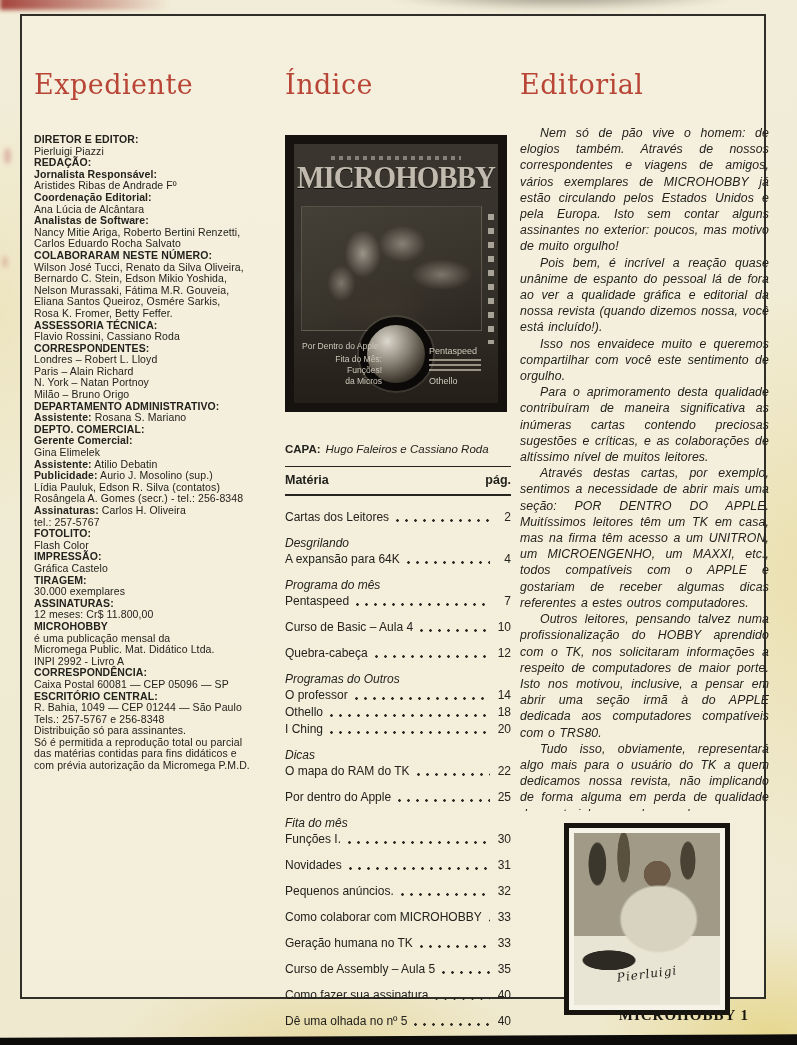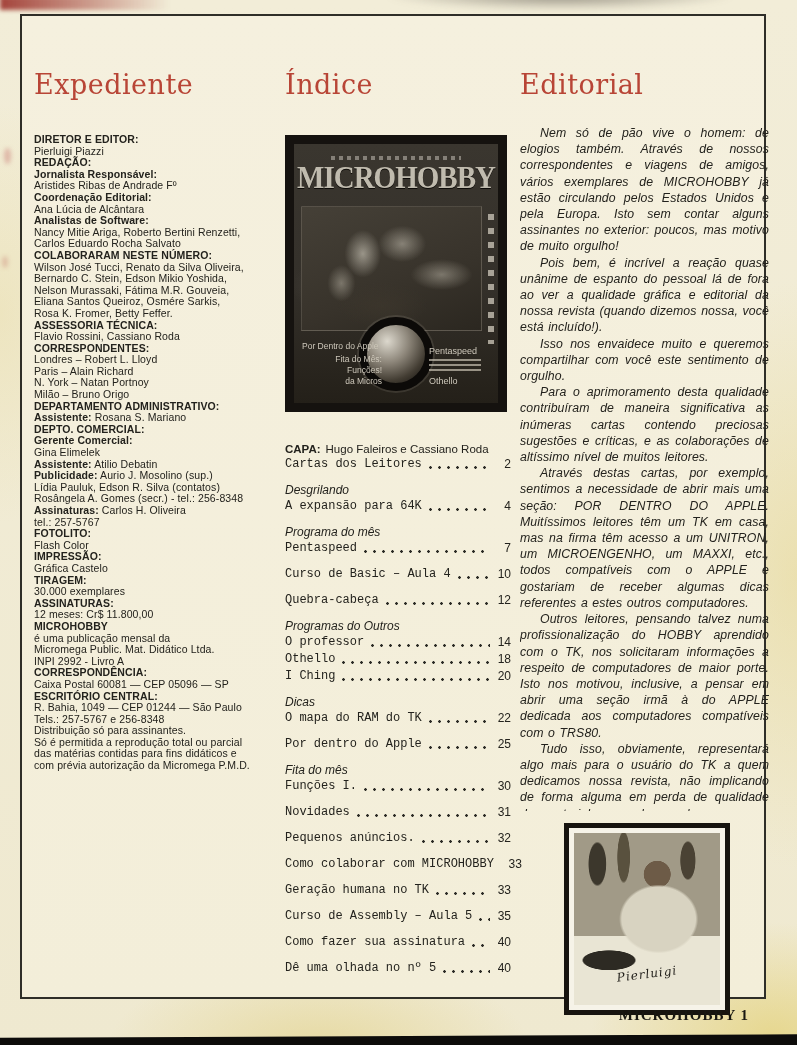--- a/index.html
+++ b/index.html
@@ -124,7 +124,7 @@
 
   .capa-line{margin-top:30px;font-size:11.5px;line-height:14px;}
   .capa-line b{font-weight:bold;}
-  .capa-line span{margin-left:5px;}
+  .capa-line span{margin-left:5px;font-style:italic;}
 
   .toc-head{
     display:flex;justify-content:space-between;align-items:baseline;

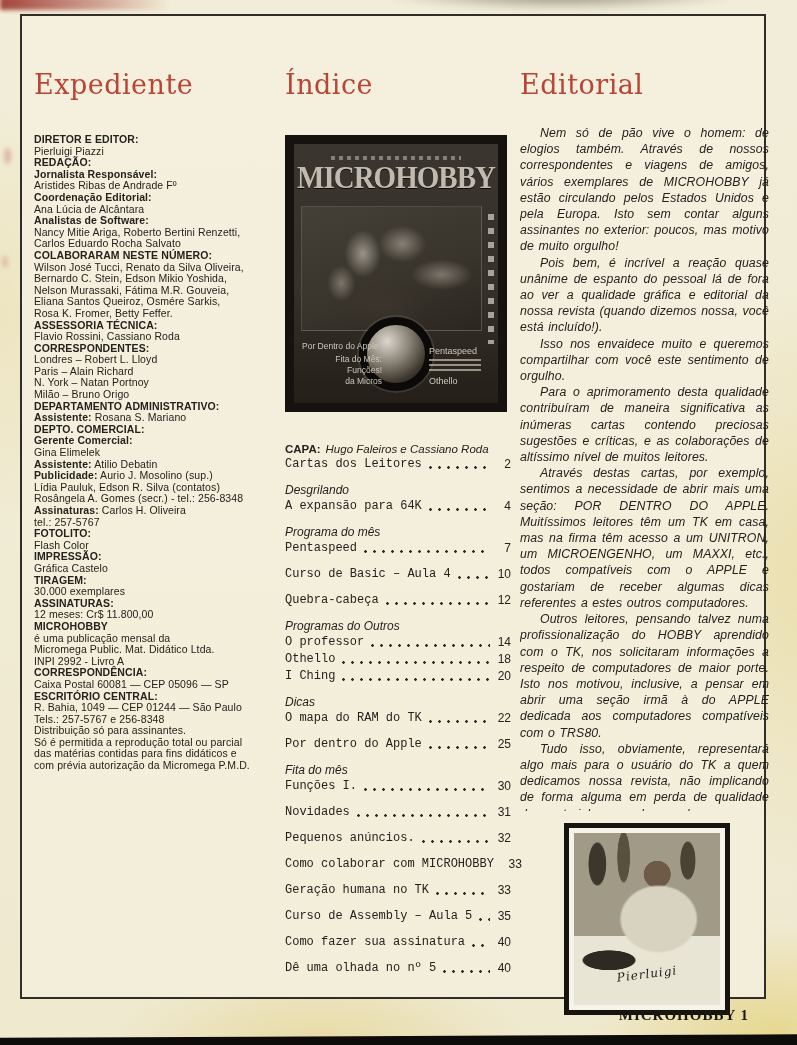--- a/index.html
+++ b/index.html
@@ -279,6 +279,10 @@
         <b>CAPA:</b><span>Hugo Faleiros e Cassiano Roda</span>
       </div>
 
+      <div class="toc-head">
+        <span>Matéria</span>
+        <span>pág.</span>
+      </div>
       <div id="toc-rows">
           <div class="toc-group">
             <div class="toc-row">

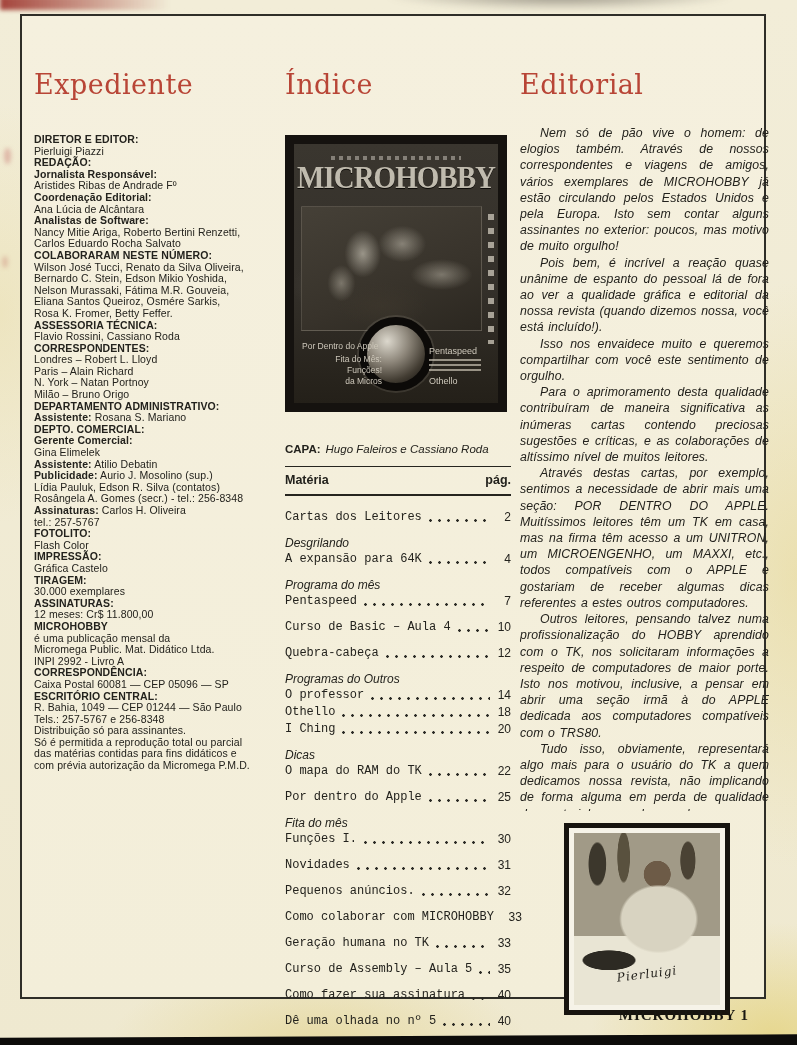--- a/index.html
+++ b/index.html
@@ -135,7 +135,7 @@
   .toc-group{margin-bottom:9px;}
   .toc-section{font-style:italic;font-size:12px;line-height:16px;}
   .toc-row{display:flex;align-items:flex-end;font-size:12px;line-height:17px;}
-  .toc-title{white-space:nowrap;font-family:Liberation Mono, monospace;}
+  .toc-title{white-space:nowrap;}
   .toc-dots{
     flex:1 1 0;min-width:0;height:3px;margin:0 5px 4px 7px;
     background-image:radial-gradient(circle at 1.5px 1.5px, #2b2a25 1.2px, transparent 1.5px);

